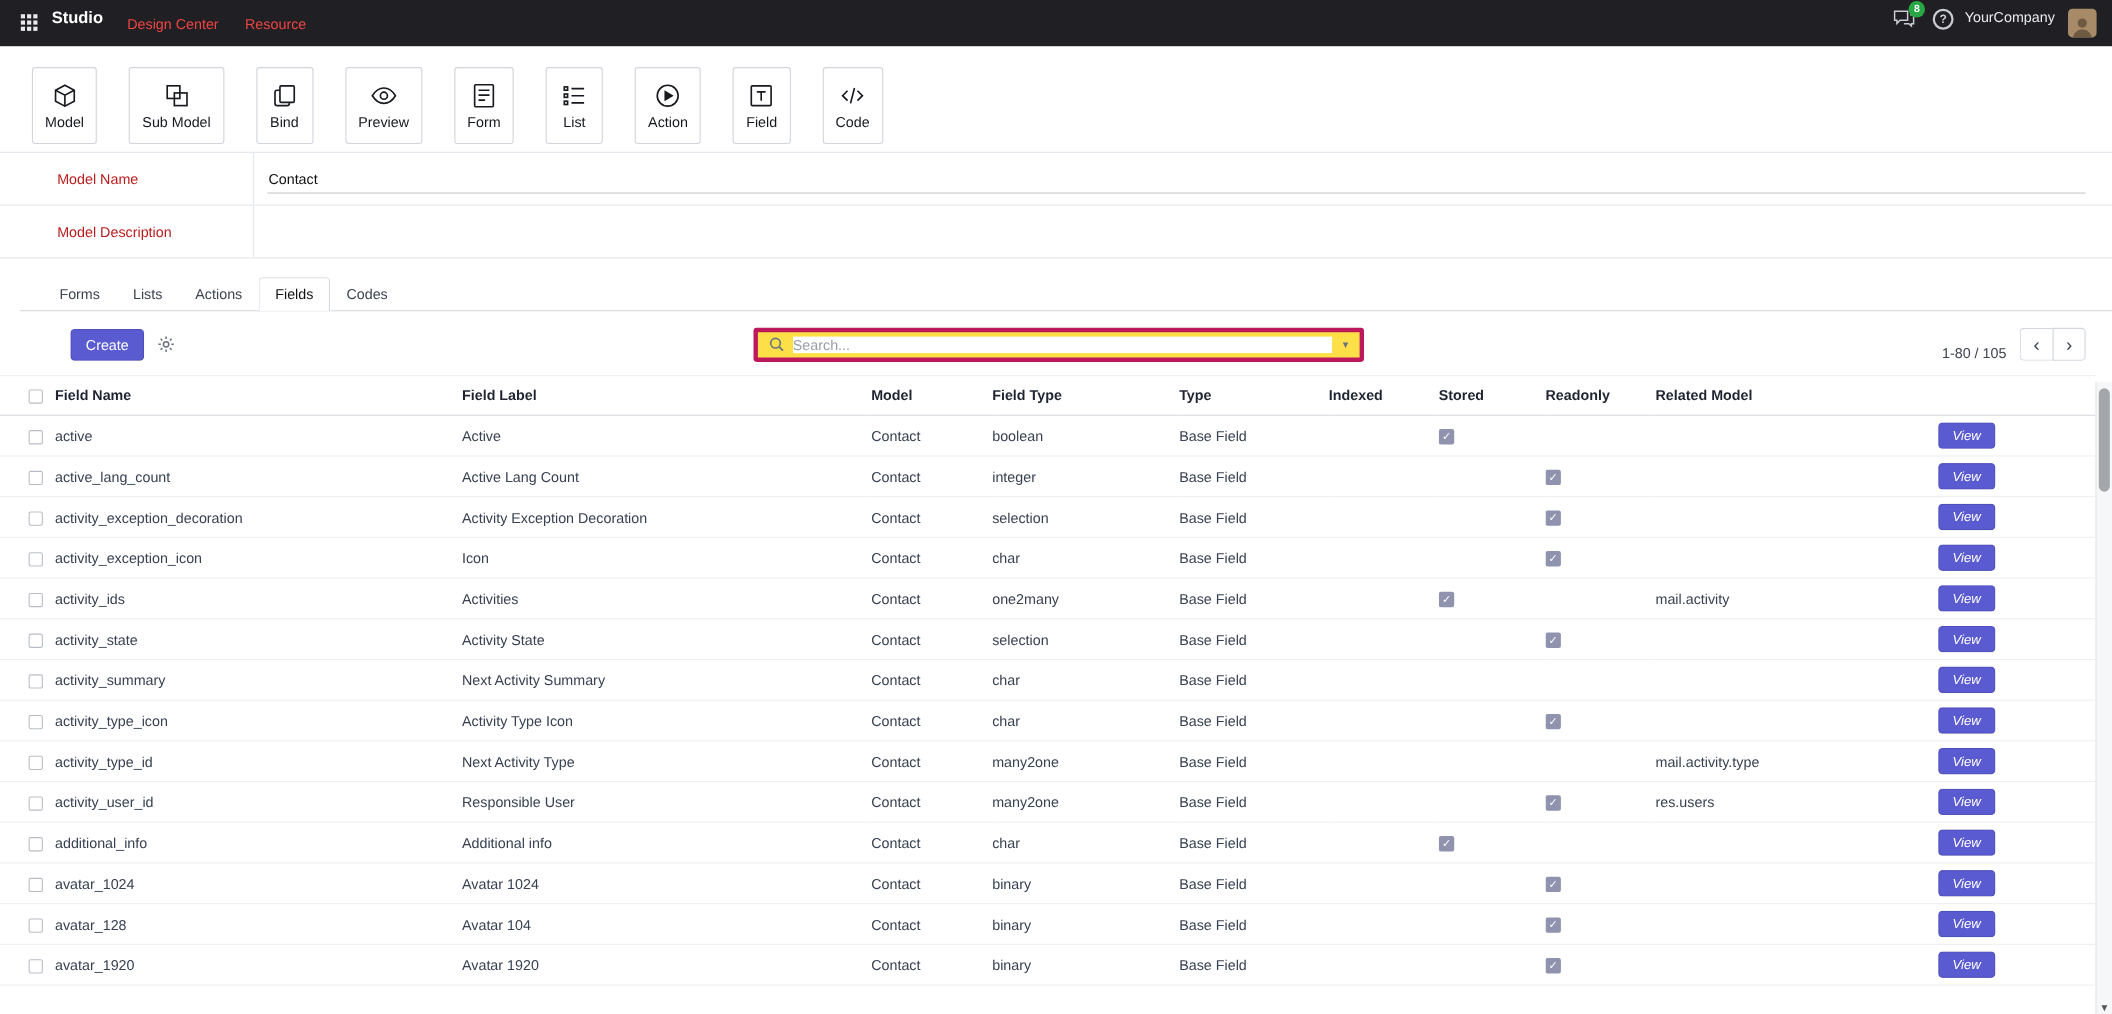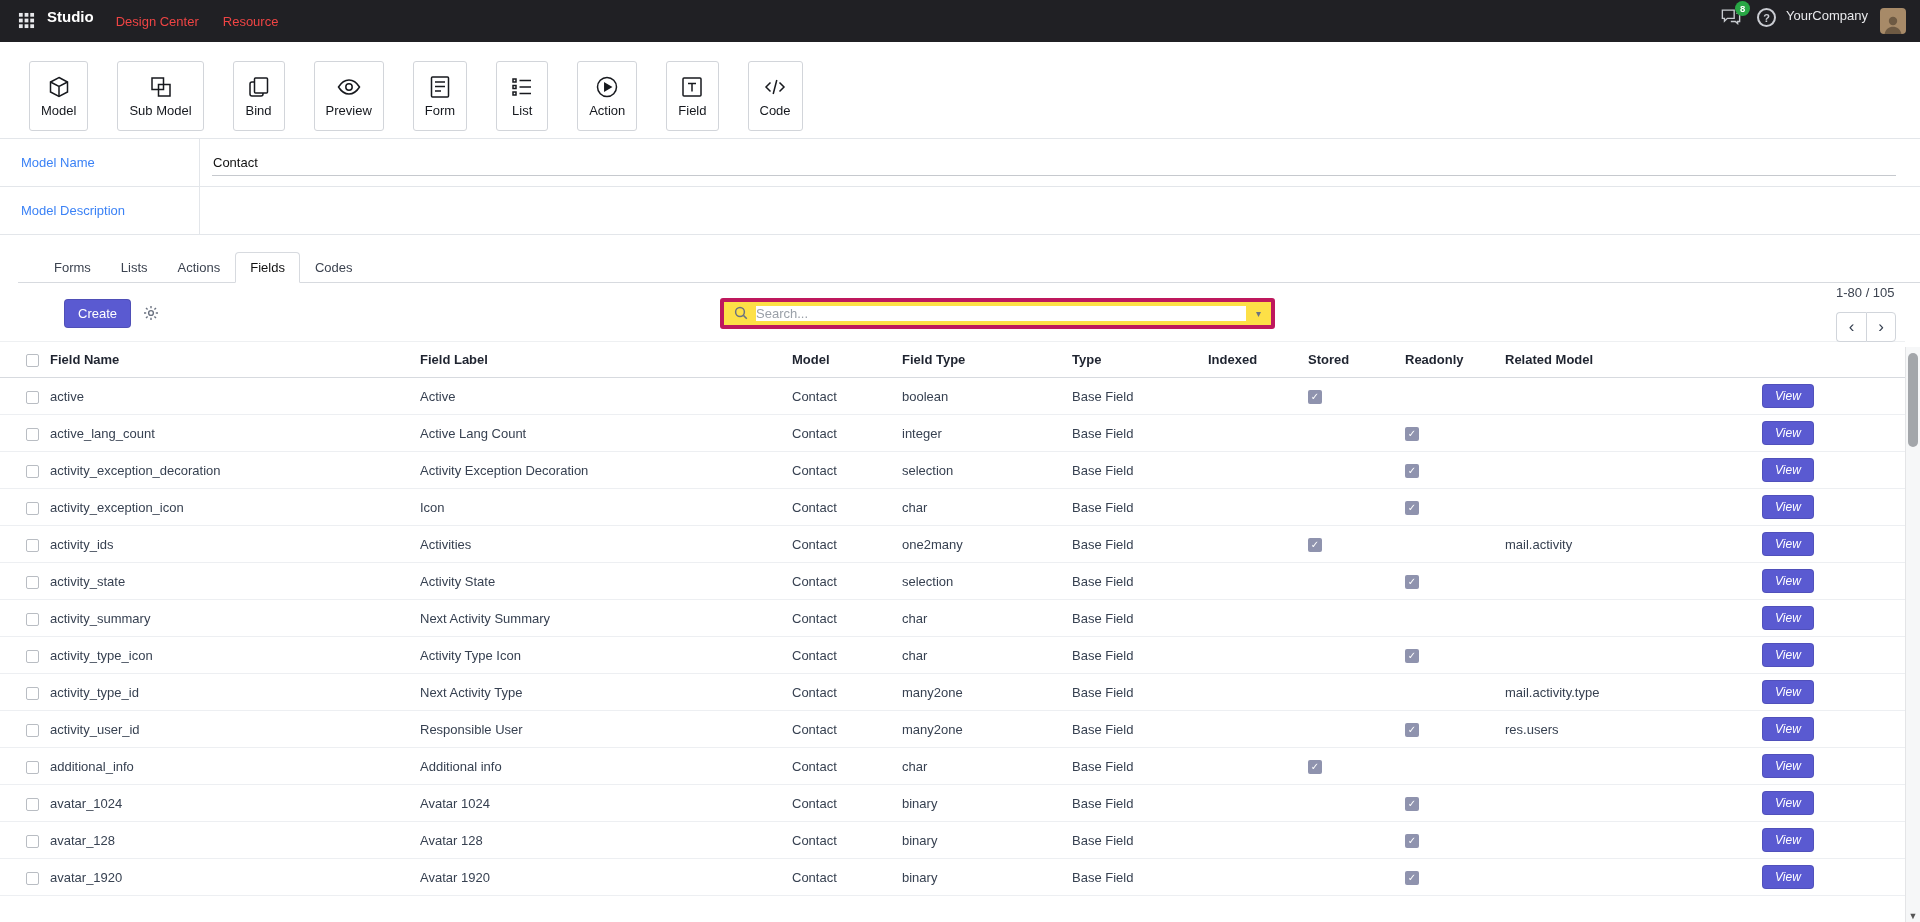--- a/index.html
+++ b/index.html
@@ -38,7 +38,7 @@
   
   .model-form{margin-top:7px;border-top:1px solid var(--border);}
   .form-row{display:flex;height:48px;border-bottom:1px solid var(--border);align-items:center;}
-  .form-label{width:200px;padding-left:21px;height:100%;display:flex;align-items:center;border-right:1px solid var(--border);color:#3b82f6;font-size:13px;}
+  .form-label{width:200px;padding-left:21px;height:100%;display:flex;align-items:center;border-right:1px solid var(--border);color:#b91c1c;font-size:13px;margin-left:31px;}
   .form-input-wrap{flex:1;display:flex;align-items:center;padding:0 24px 0 12px;height:100%;}
   .form-input{flex:1;border:none;outline:none;font-size:13px;color:#111;background:transparent;padding:5px 1px;font-family:"Liberation Sans",sans-serif;}
   .form-input.underlined{border-bottom:1px solid #c6c9ce;}

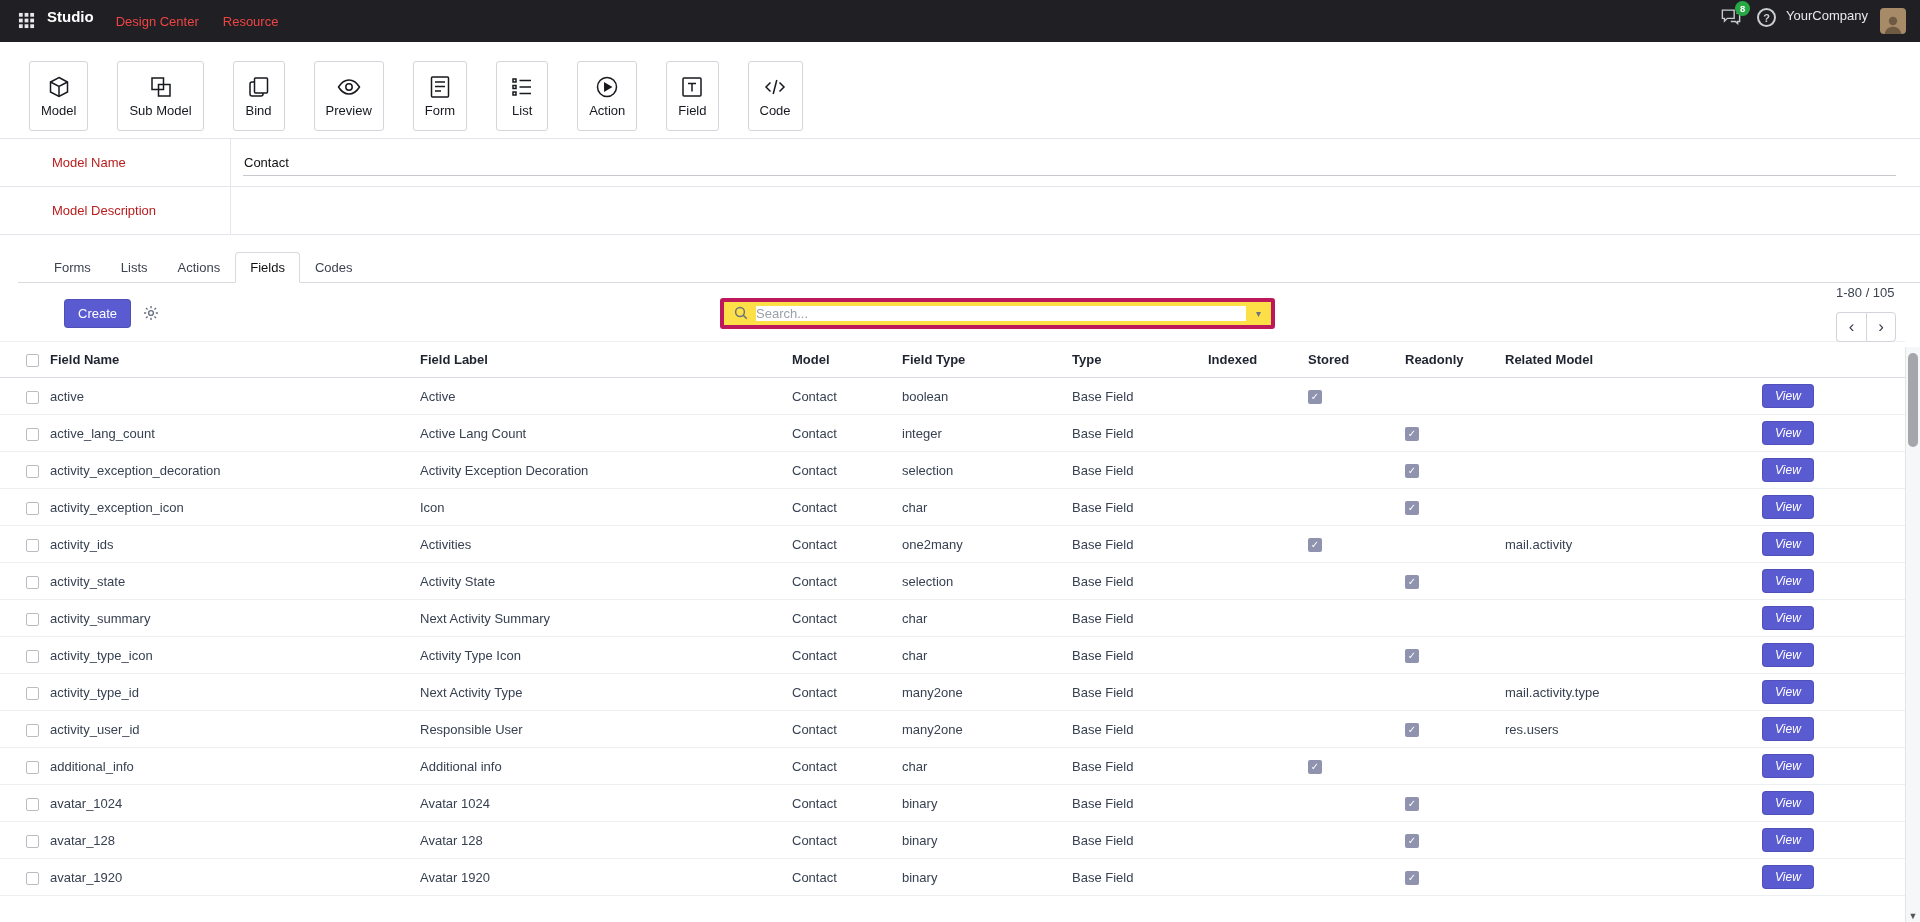--- a/index.html
+++ b/index.html
@@ -59,7 +59,7 @@
   .search-input{flex:1;border:none;outline:none;font-size:13px;color:#333;font-family:"Liberation Sans",sans-serif;}
   .search-input::placeholder{color:#9aa0a8;}
   .search-caret{padding:0 10px;color:#6b7280;font-size:10px;cursor:pointer;}
-  .controls-right{display:flex;align-items:flex-start;gap:12px;flex-direction:column;}
+  .controls-right{display:flex;align-items:flex-end;gap:12px;}
   .pager-text{font-size:13px;color:#3c4350;}
   .pager-btns{display:flex;}
   .pager-btn{width:30px;height:30px;border:1px solid #d1d5db;background:#fff;display:flex;align-items:center;justify-content:center;font-size:17px;color:#374151;cursor:pointer;line-height:1;}

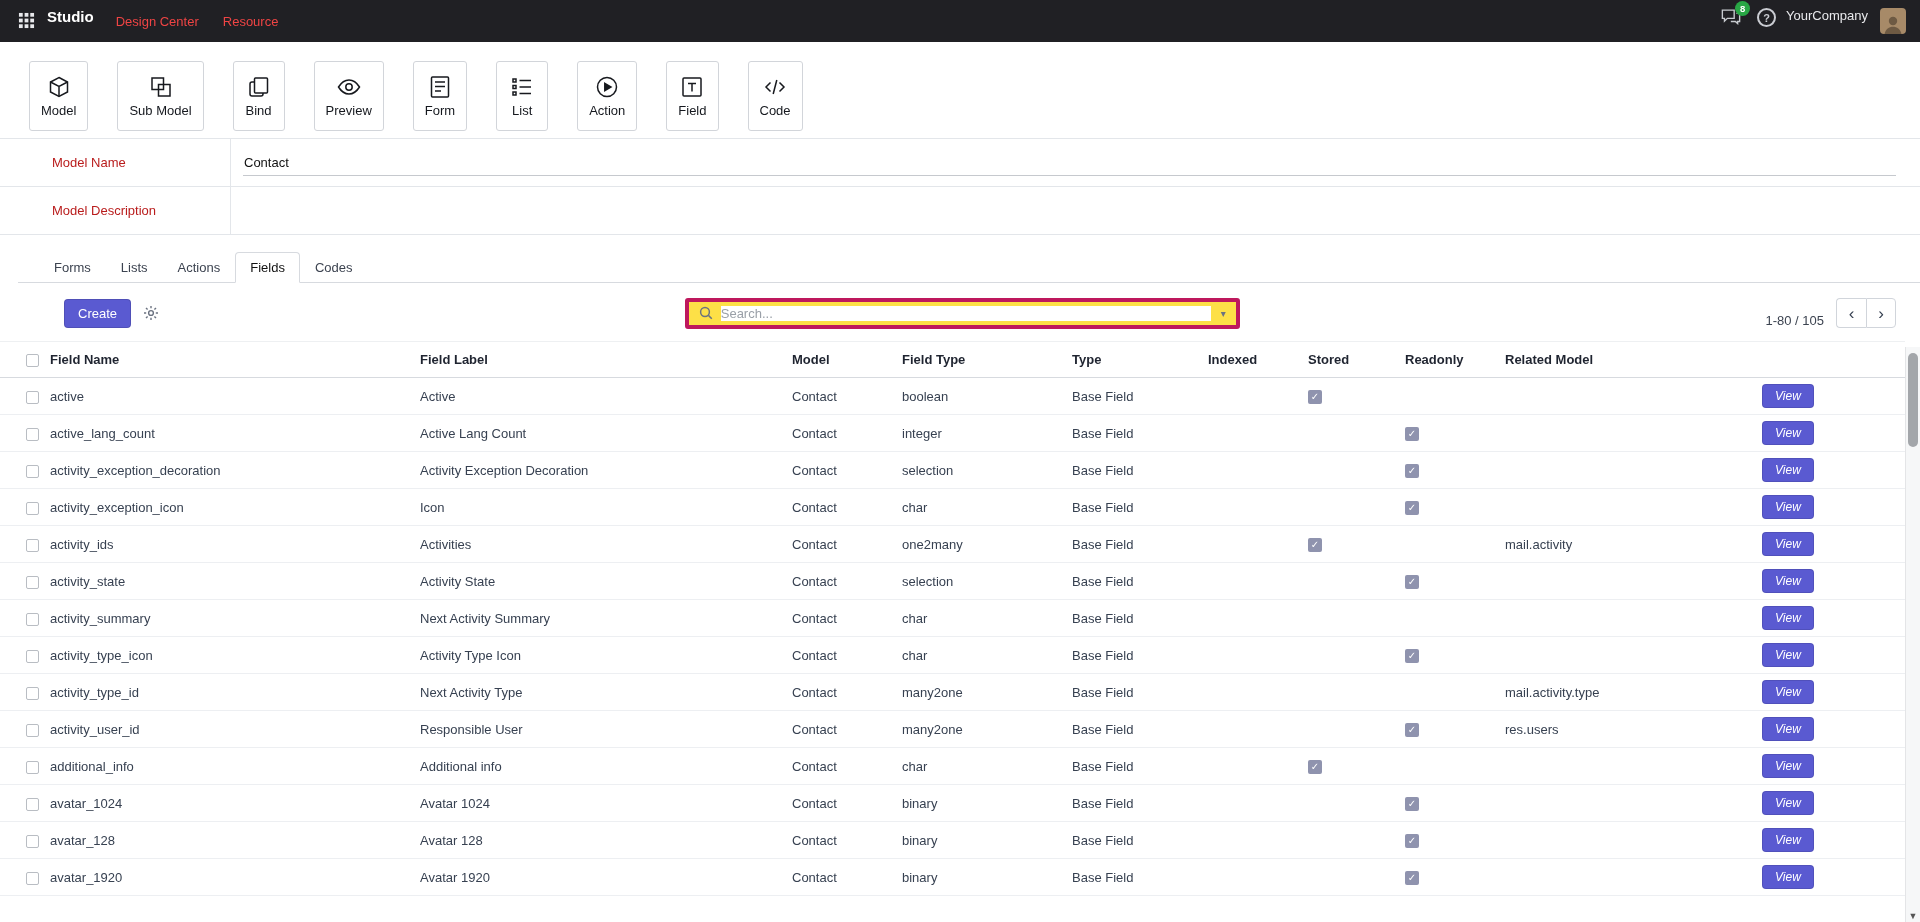--- a/index.html
+++ b/index.html
@@ -464,7 +464,7 @@
           <tr>
     <td class="check-col"><span class="cb"></span></td>
     <td>avatar_128</td>
-    <td>Avatar 128</td>
+    <td>Avatar 104</td>
     <td>Contact</td>
     <td>binary</td>
     <td>Base Field</td>

